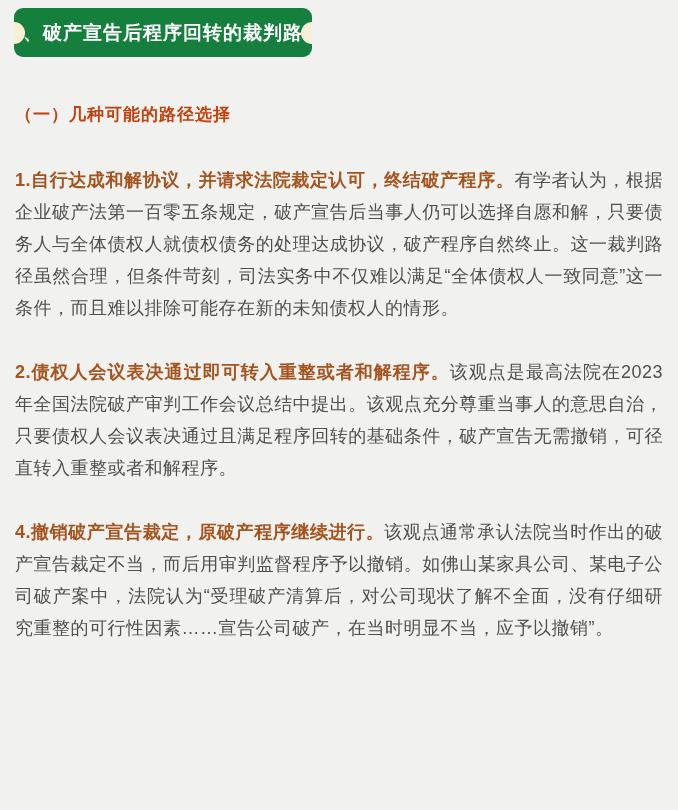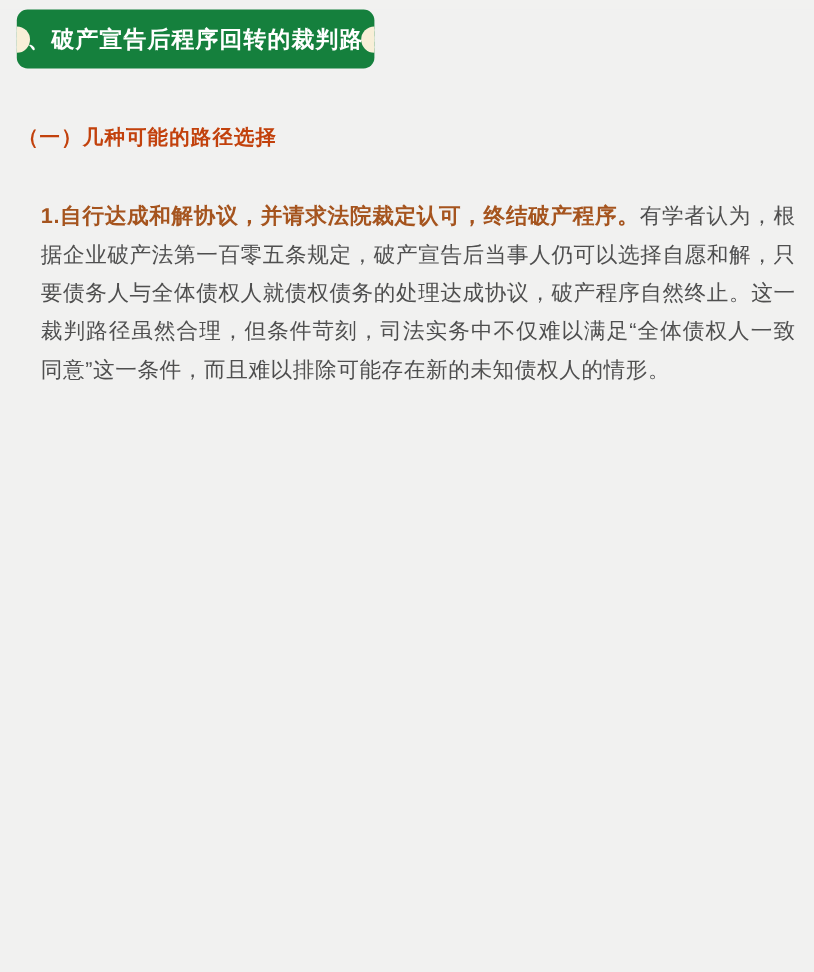--- a/index.html
+++ b/index.html
@@ -65,7 +65,7 @@
     text-align: justify;
     letter-spacing: 0.5px;
   }
-  p.para.first { margin-top: 37px; margin-left: 19px; }
+  p.para.first { margin-top: 37px; }
   p.para .lead {
     font-weight: bold;
     color: #a5541e;

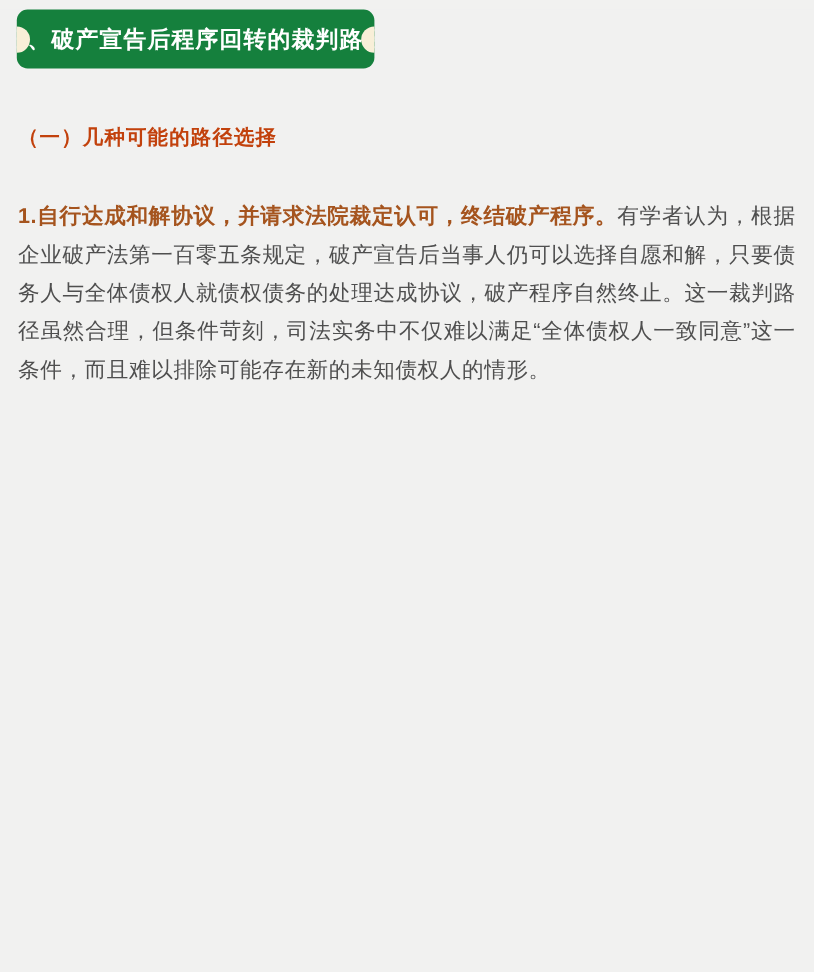--- a/index.html
+++ b/index.html
@@ -90,6 +90,9 @@
       <span class="lead">1.自行达成和解协议，并请求法院裁定认可，终结破产程序。</span><span>有学者认为，根据企业破产法第一百零五条规定，破产宣告后当事人仍可以选择自愿和解，只要债务人与全体债权人就债权债务的处理达成协议，破产程序自然终止。这一裁判路径虽然合理，但条件苛刻，司法实务中不仅难以满足“全体债权人一致同意”这一条件，而且难以排除可能存在新的未知债权人的情形。</span>
     </p>
 
+    <p class="para">
+      <span class="lead">2.债权人会议表决通过即可转入重整或者和解程序。</span><span>该观点是最高法院在2023年全国法院破产审判工作会议总结中提出。该观点充分尊重当事人的意思自治，只要债权人会议表决通过且满足程序回转的基础条件，破产宣告无需撤销，可径直转入重整或者和解程序。</span>
+    </p>
 
 
 

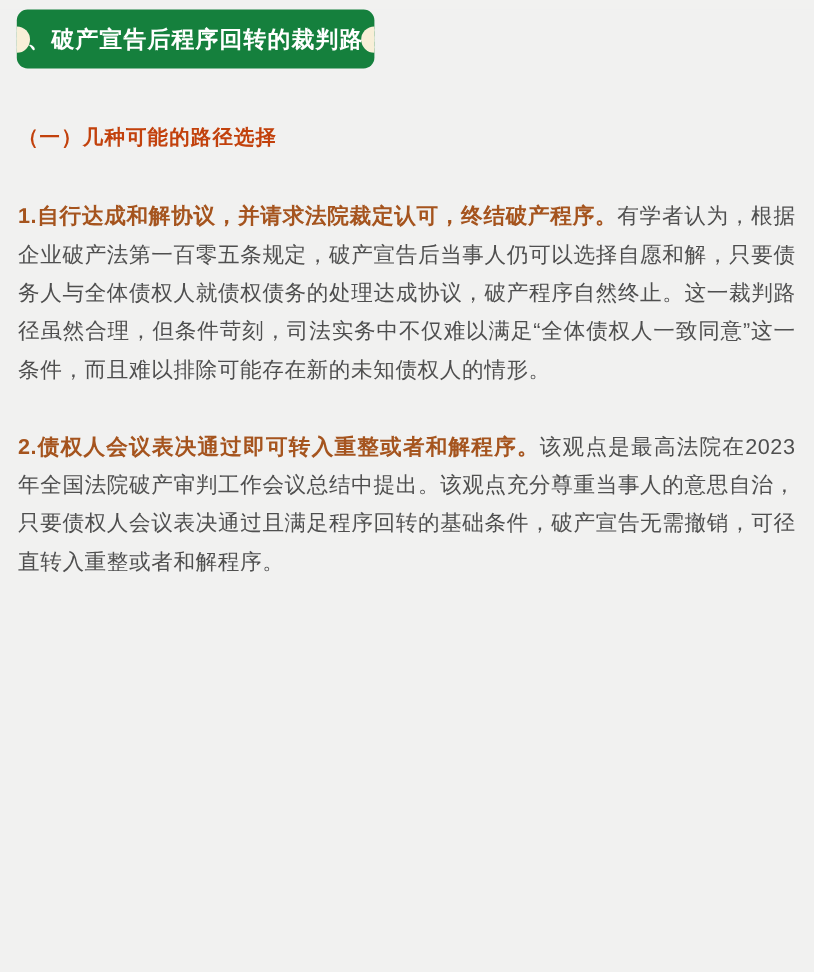--- a/index.html
+++ b/index.html
@@ -95,6 +95,9 @@
     </p>
 
 
+    <p class="para">
+      <span class="lead">4.撤销破产宣告裁定，原破产程序继续进行。</span><span>该观点通常承认法院当时作出的破产宣告裁定不当，而后用审判监督程序予以撤销。如佛山某家具公司、某电子公司破产案中，法院认为“受理破产清算后，对公司现状了解不全面，没有仔细研究重整的可行性因素……宣告公司破产，在当时明显不当，应予以撤销”。</span>
+    </p>
 
   </div>
 </div>

